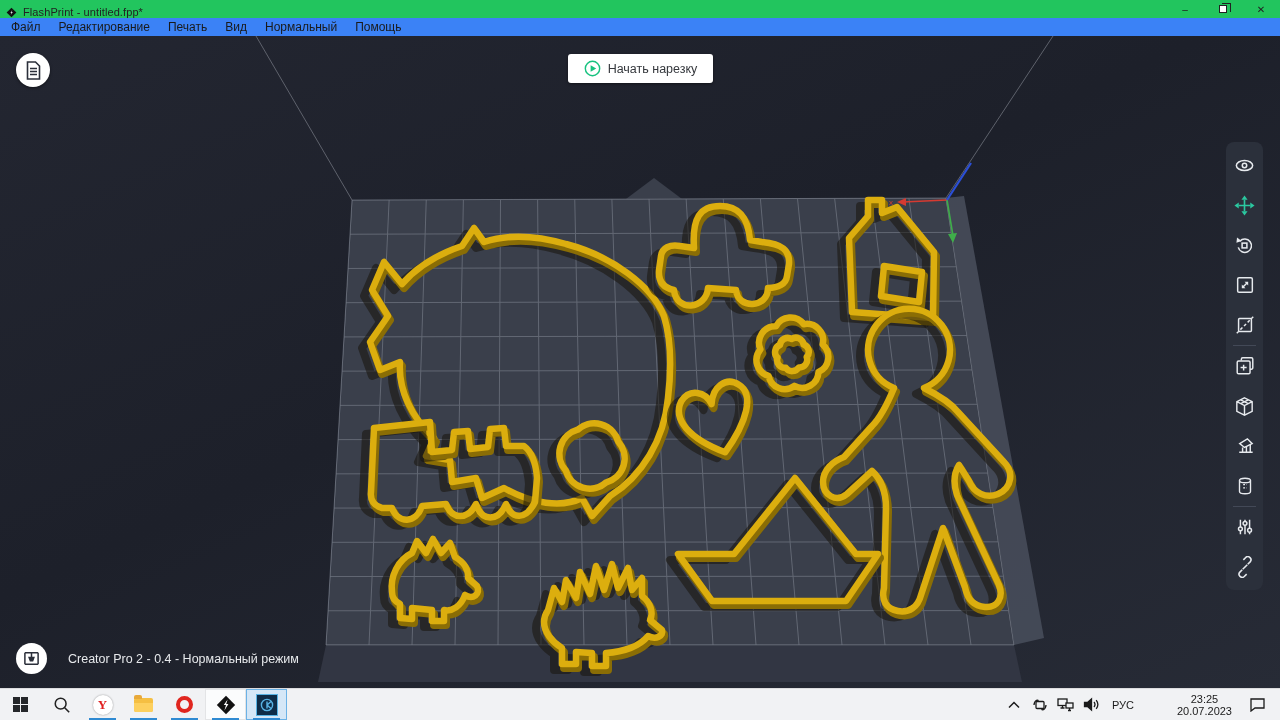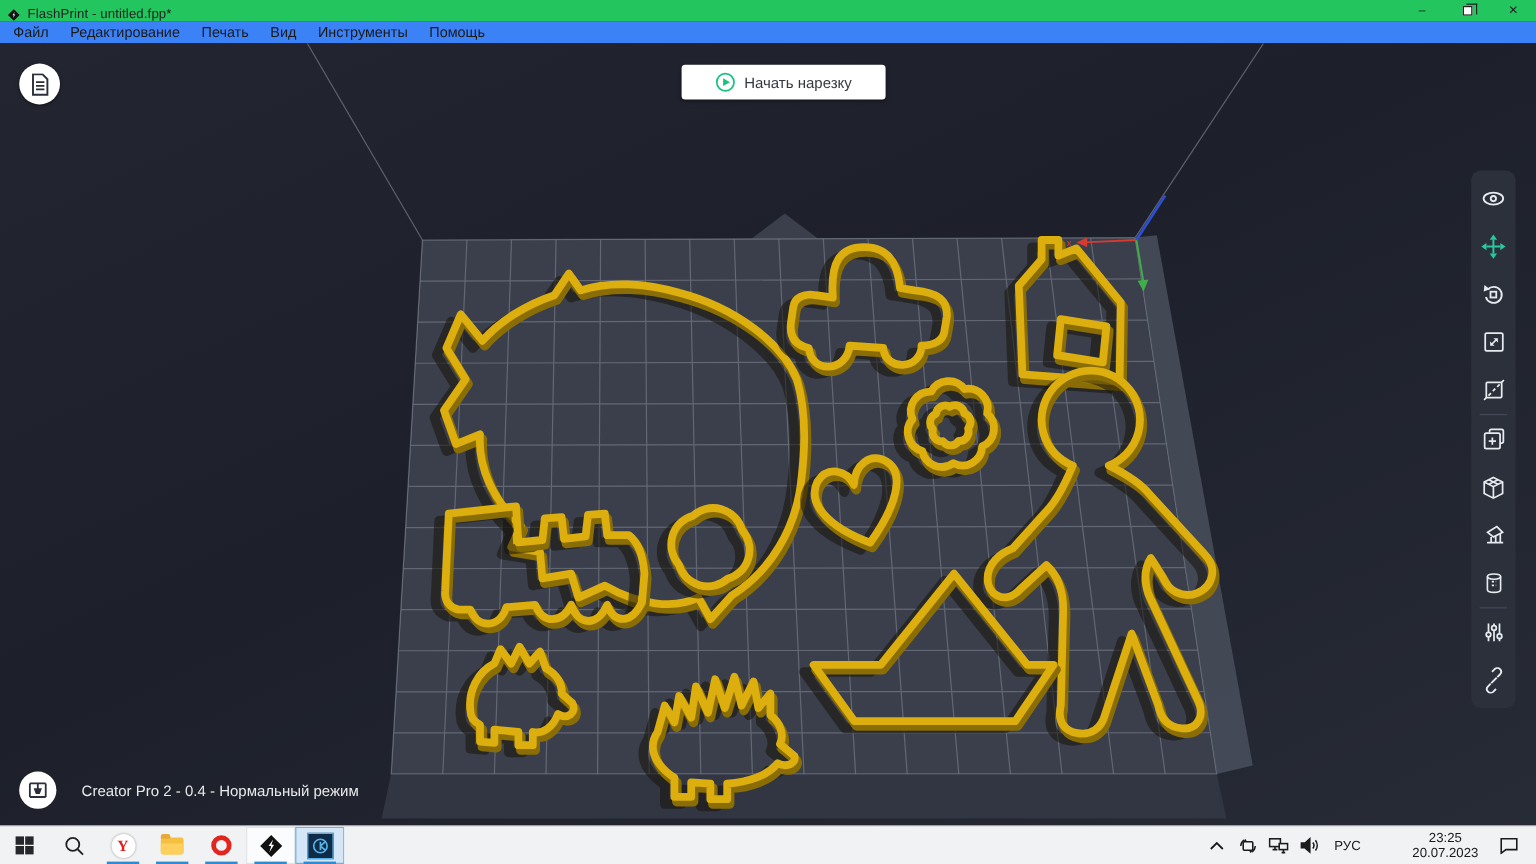--- a/index.html
+++ b/index.html
@@ -97,7 +97,7 @@
   <span class="menu-item">Редактирование</span>
   <span class="menu-item">Печать</span>
   <span class="menu-item">Вид</span>
-  <span class="menu-item">Инструменты</span>
+  <span class="menu-item">Нормальный</span>
   <span class="menu-item">Помощь</span>
 </div>
 

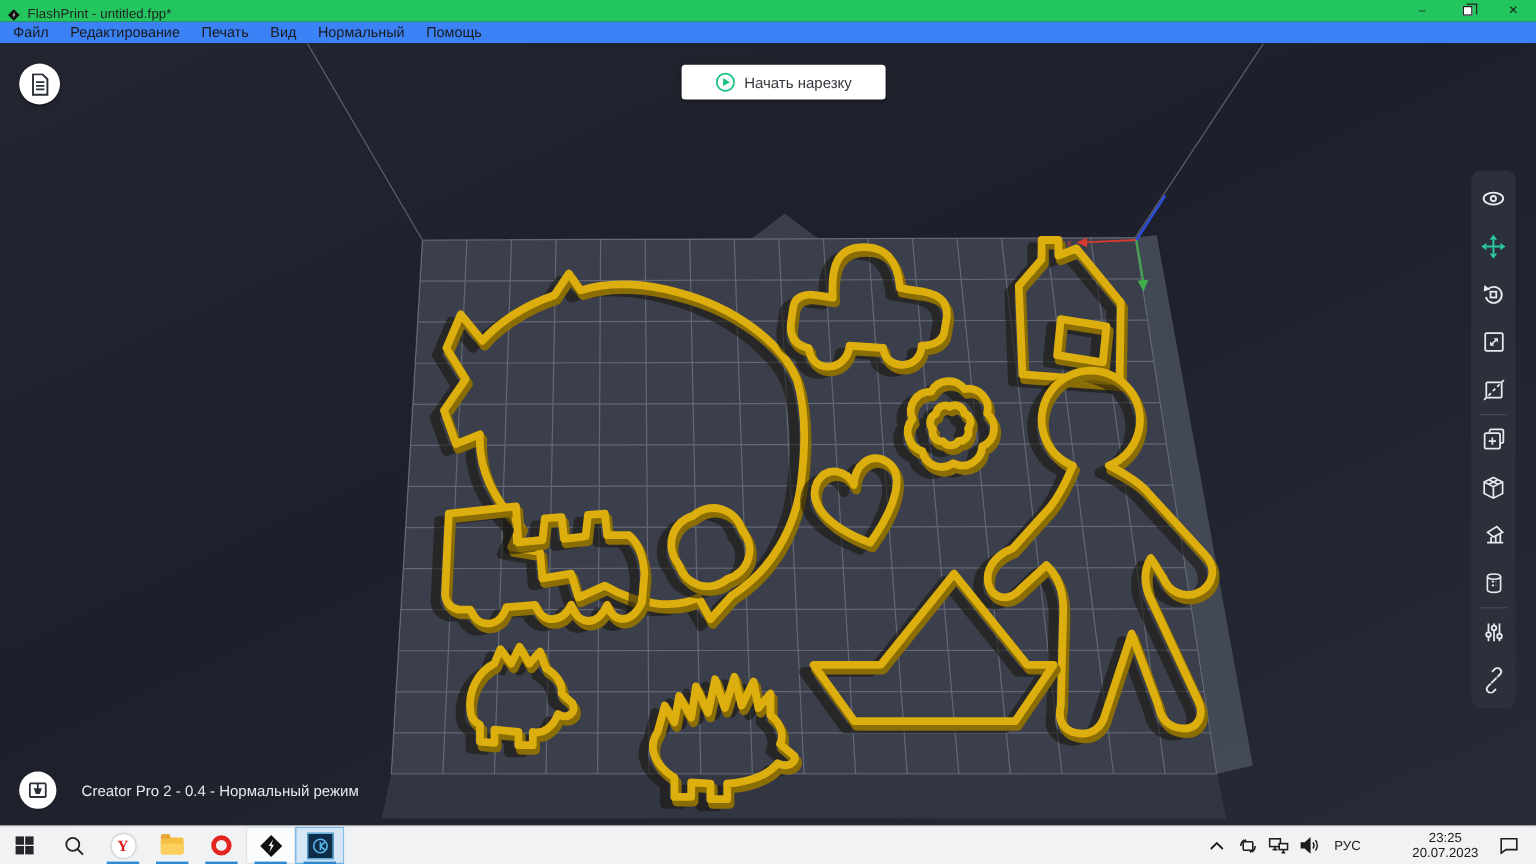--- a/index.html
+++ b/index.html
@@ -29,7 +29,7 @@
   .newdoc-btn { position:absolute; left:16px; top:17px; width:34px; height:34px; border-radius:50%;
     background:#fff; display:flex; align-items:center; justify-content:center; box-shadow:0 1px 3px rgba(0,0,0,.5); }
 
-  .slice-btn { position:absolute; left:568px; top:18px; width:170px; height:29px; background:#fff;
+  .slice-btn { position:absolute; left:568px; top:18px; width:145px; height:29px; background:#fff;
     border-radius:3px; display:flex; align-items:center; justify-content:center; gap:7px;
     box-shadow:0 1px 3px rgba(0,0,0,.45); }
   .slice-btn span { font-size:12.5px; color:#35383d; }

